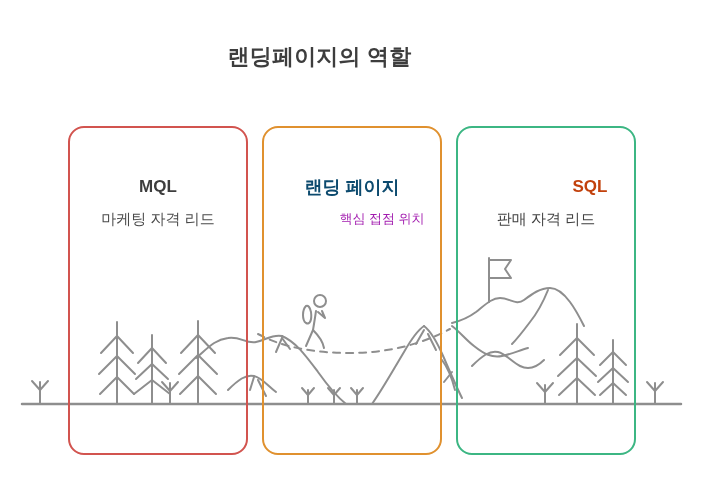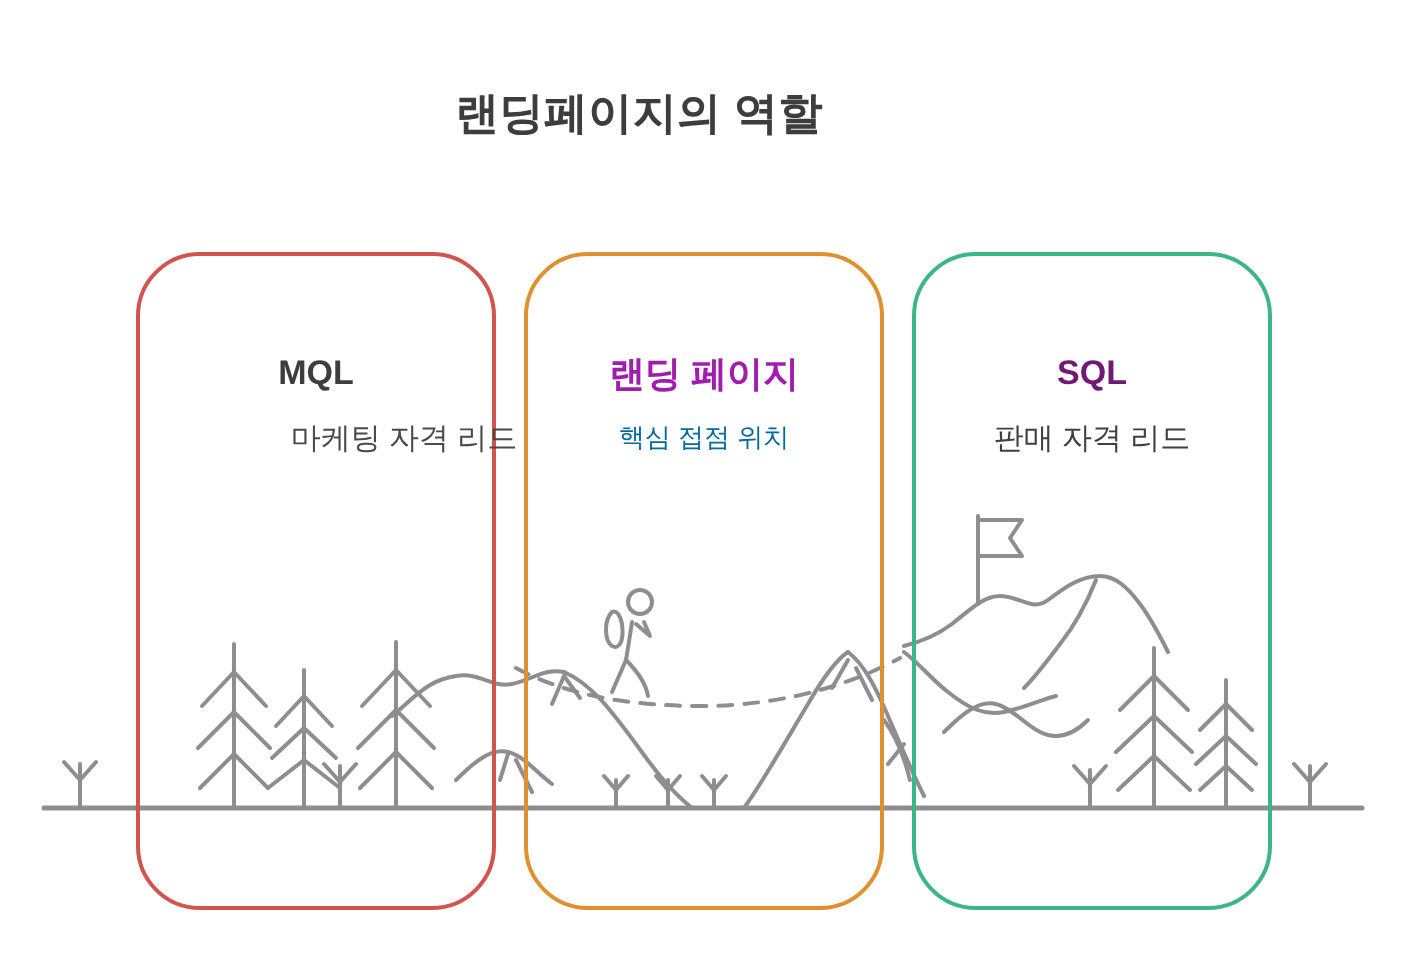--- a/index.html
+++ b/index.html
@@ -36,7 +36,7 @@
     top: 126px;
     width: 180px;
     height: 329px;
-    border-radius: 32px;
+    border-radius: 16px;
     border-style: solid;
     border-width: 2px;
     box-sizing: border-box;

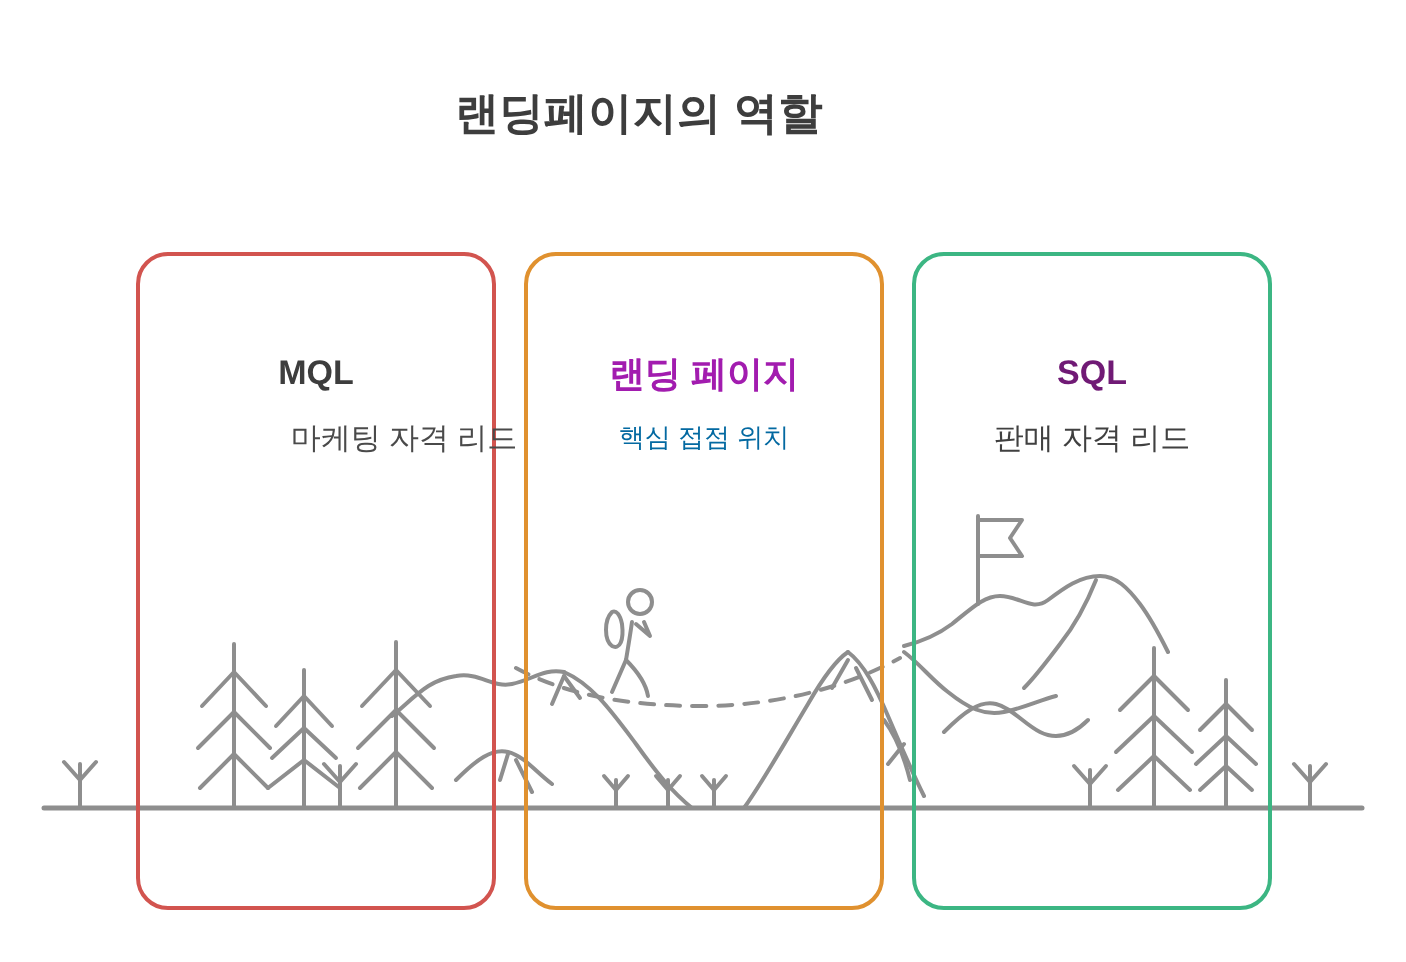--- a/index.html
+++ b/index.html
@@ -252,7 +252,7 @@
   </div>
 
   <div class="panel" id="panel-lp" style="border-color: rgb(224, 145, 47);">
-    <div class="panel-title" style="color: #a21caf;">랜딩 페이지</div>
+    <div class="panel-title" style="color: #0c4a6e;">랜딩 페이지</div>
     <div class="panel-sub" style="color: #0369a1;">핵심 접점 위치</div>
   </div>
 

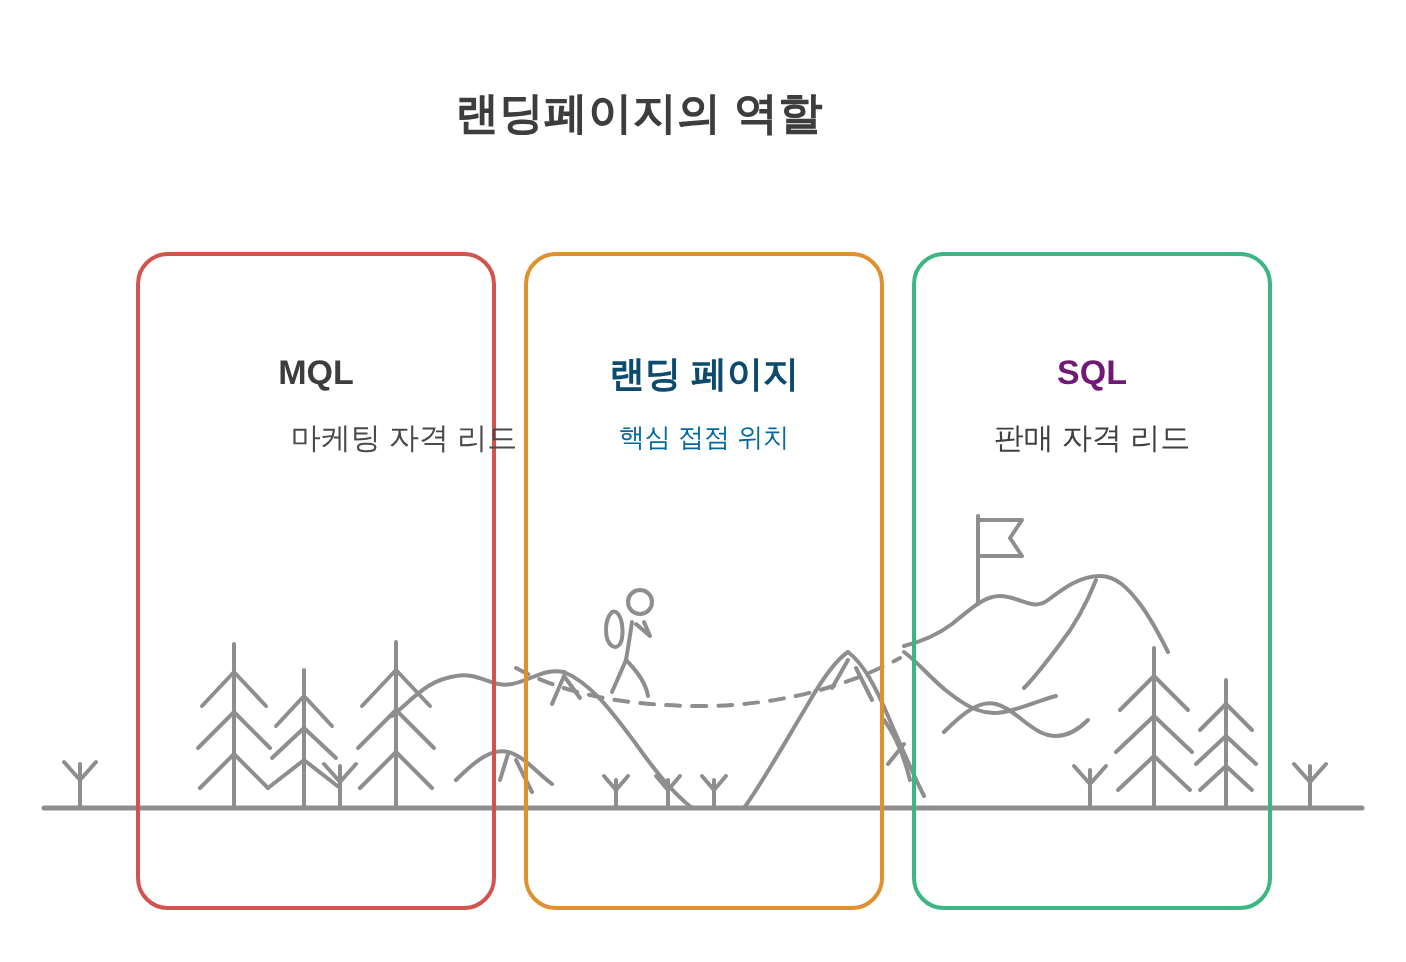--- a/index.html
+++ b/index.html
@@ -257,7 +257,7 @@
   </div>
 
   <div class="panel" id="panel-sql" style="border-color: rgb(60, 182, 131);">
-    <div class="panel-title" style="color: #701a75;">SQL</div>
+    <div class="panel-title" style="color: #c2410c; padding-left: 44px;">SQL</div>
     <div class="panel-sub" style="color: #404040;">판매 자격 리드</div>
   </div>
 

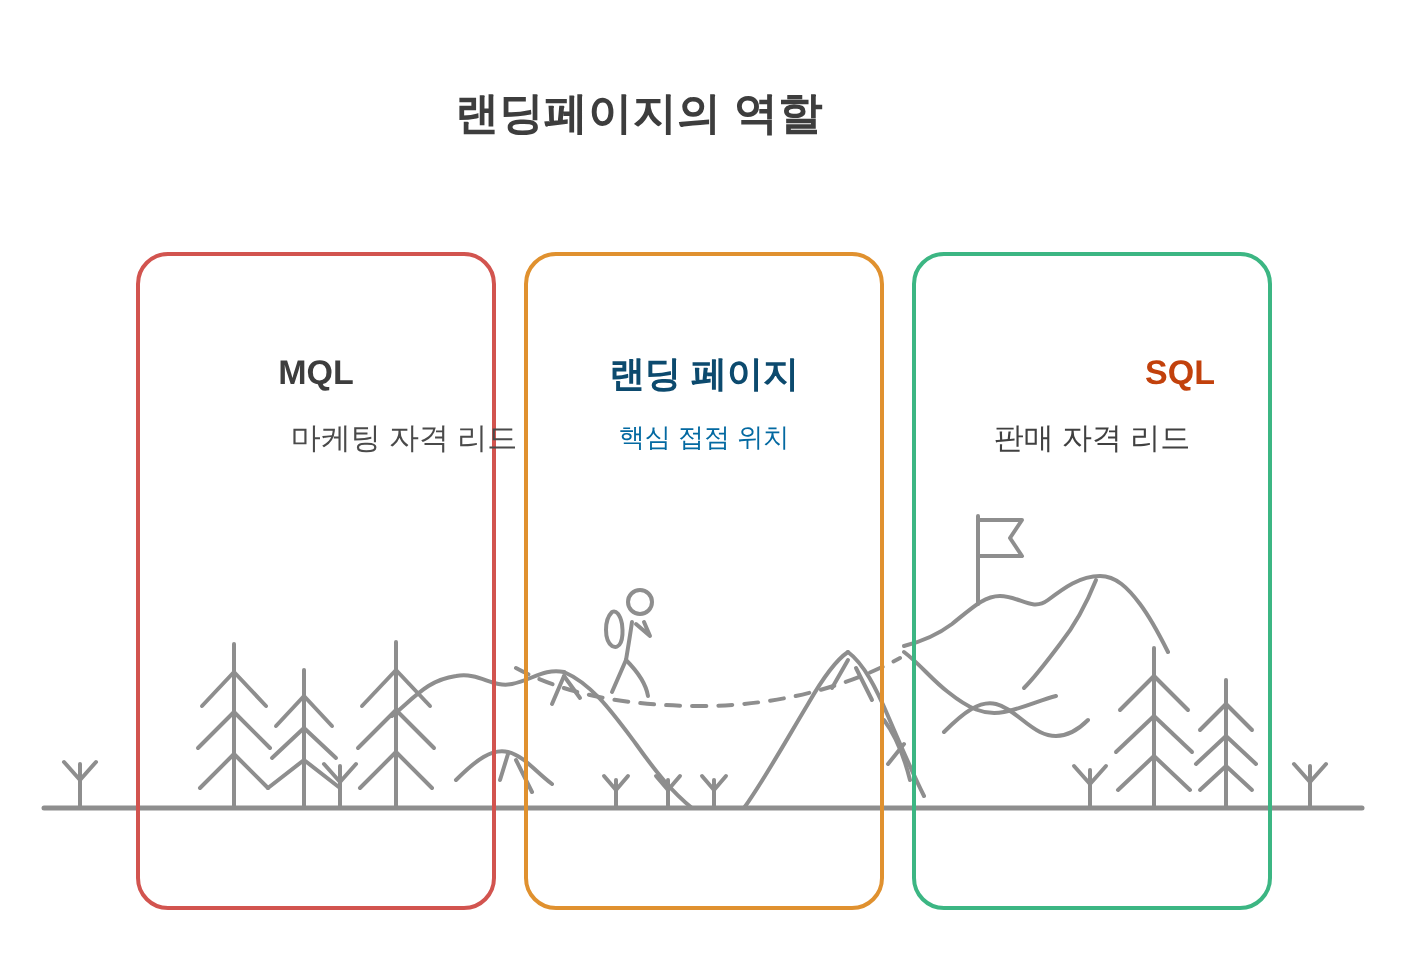--- a/index.html
+++ b/index.html
@@ -248,7 +248,7 @@
 
   <div class="panel" id="panel-mql" style="border-color: rgb(210, 84, 79);">
     <div class="panel-title" style="color: rgb(61, 61, 61);">MQL</div>
-    <div class="panel-sub" style="color: rgb(74, 74, 74); padding-left: 44px;">마케팅 자격 리드</div>
+    <div class="panel-sub" style="color: rgb(74, 74, 74);">마케팅 자격 리드</div>
   </div>
 
   <div class="panel" id="panel-lp" style="border-color: rgb(224, 145, 47);">

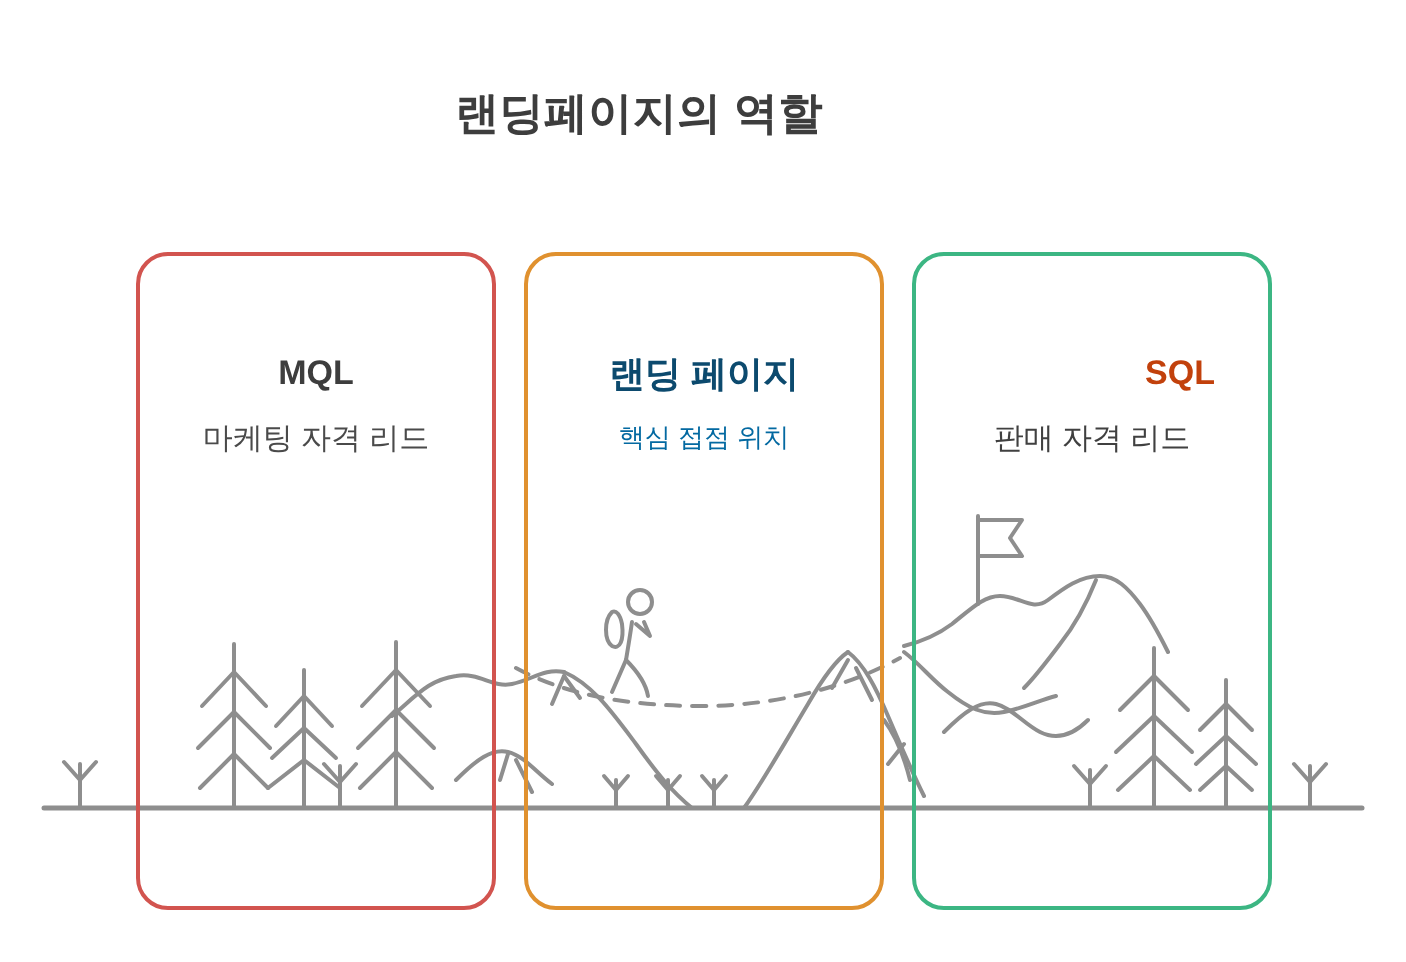--- a/index.html
+++ b/index.html
@@ -253,7 +253,7 @@
 
   <div class="panel" id="panel-lp" style="border-color: rgb(224, 145, 47);">
     <div class="panel-title" style="color: #0c4a6e;">랜딩 페이지</div>
-    <div class="panel-sub" style="color: #0369a1;">핵심 접점 위치</div>
+    <div class="panel-sub" style="color: #a21caf; margin-left: 30px;">핵심 접점 위치</div>
   </div>
 
   <div class="panel" id="panel-sql" style="border-color: rgb(60, 182, 131);">

